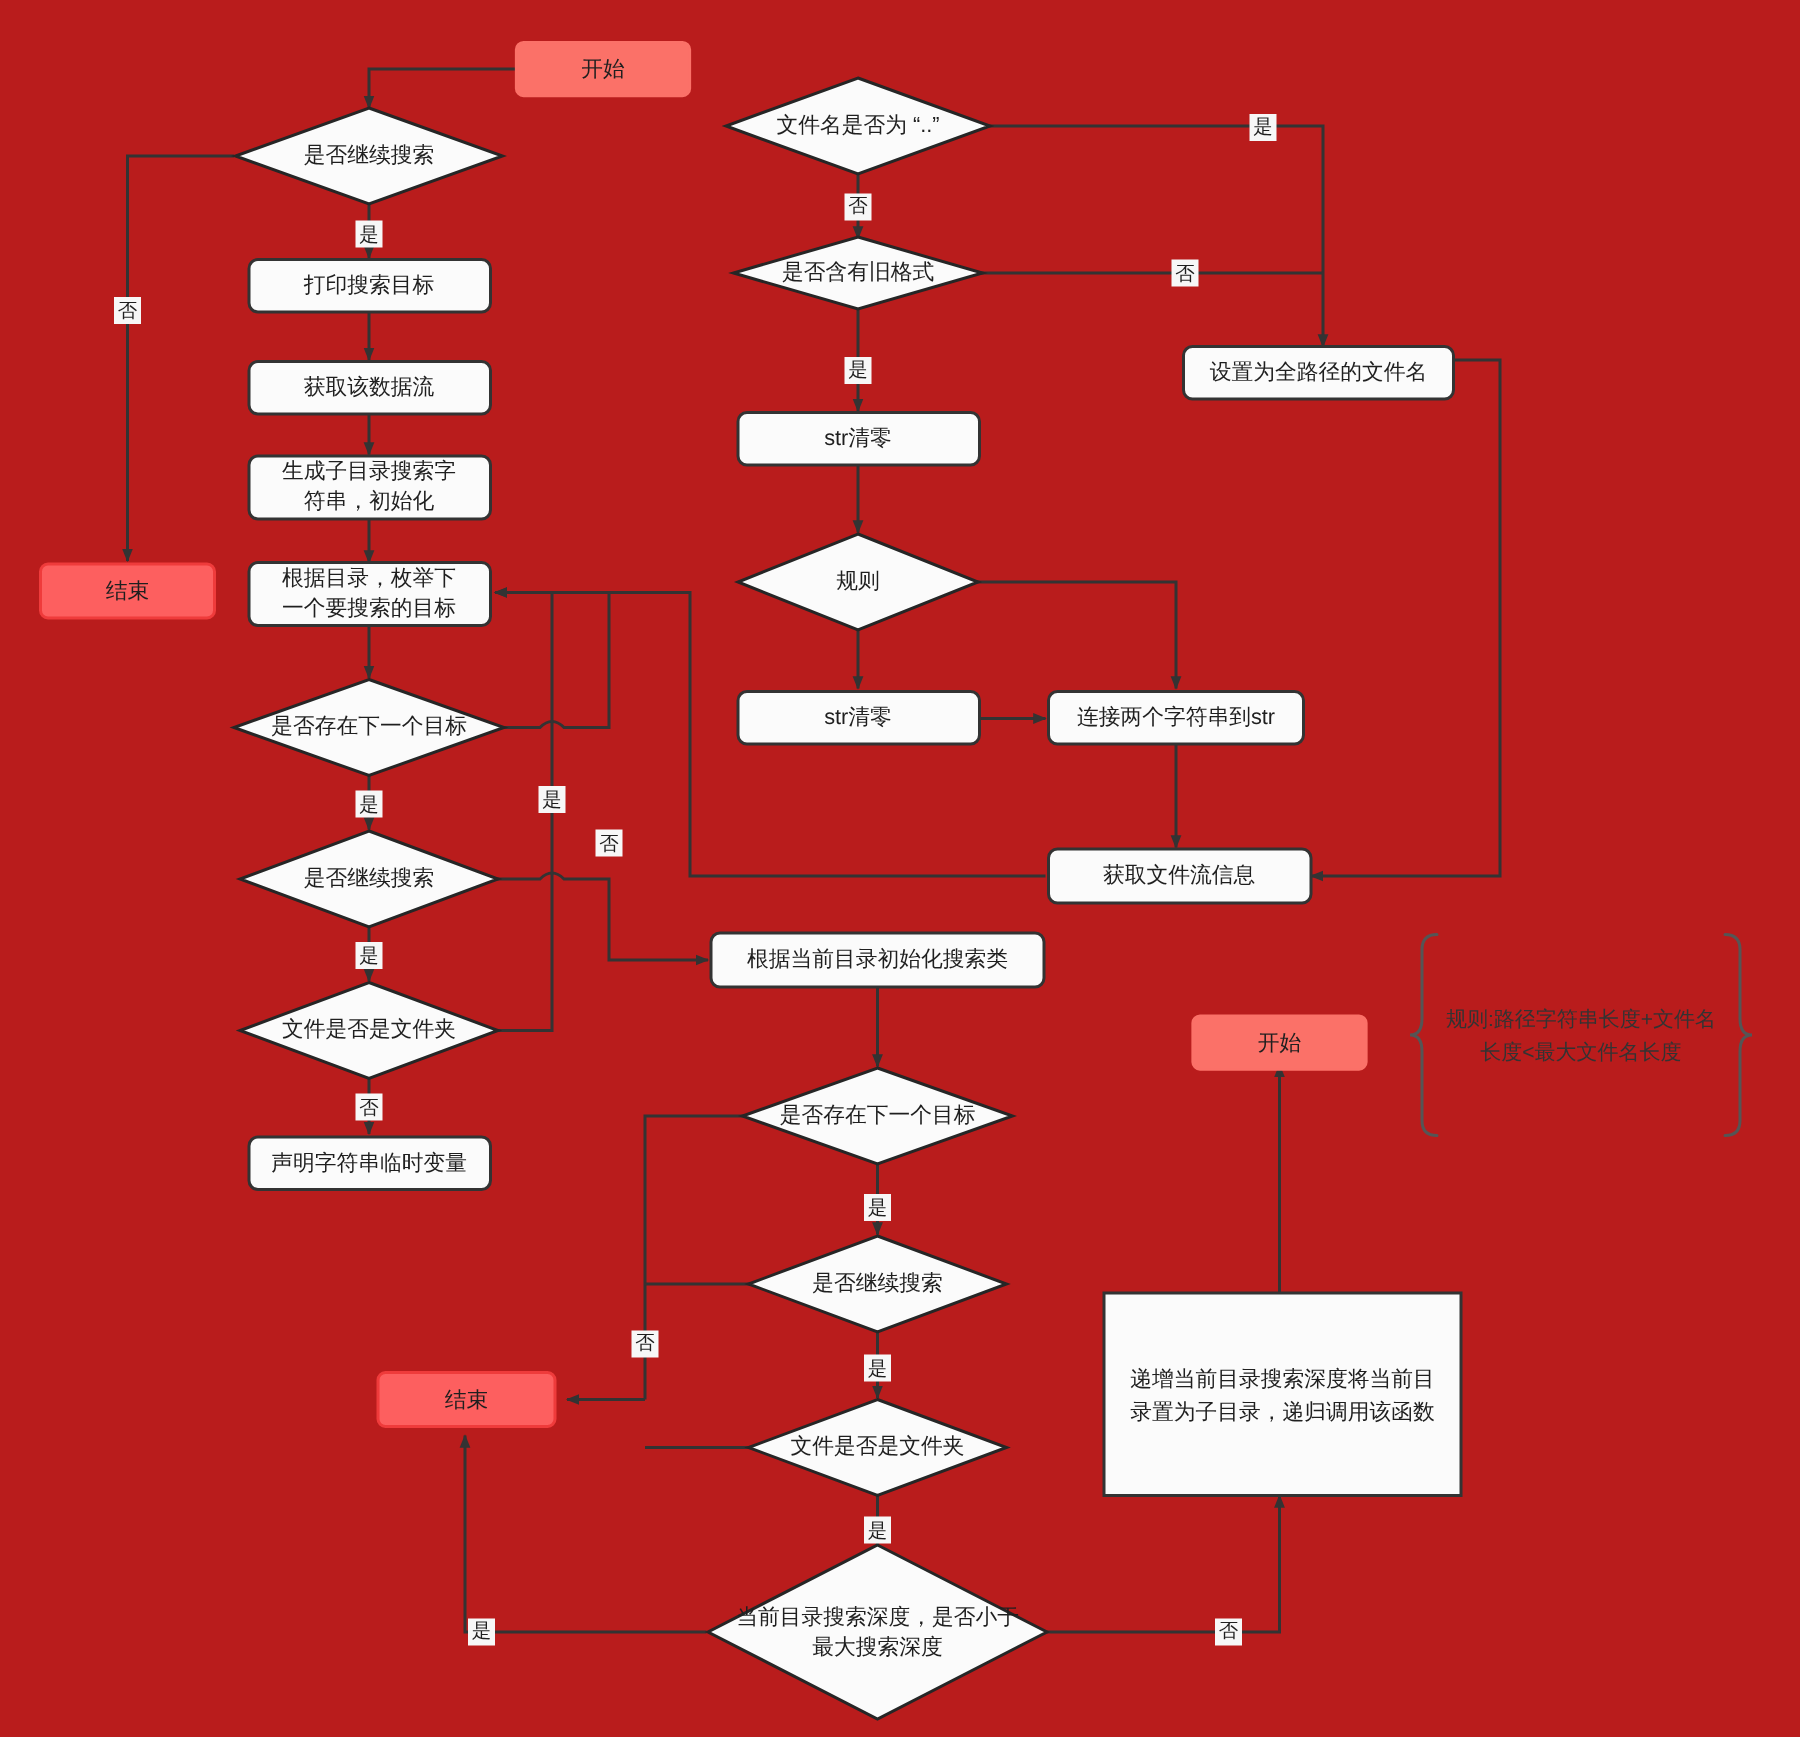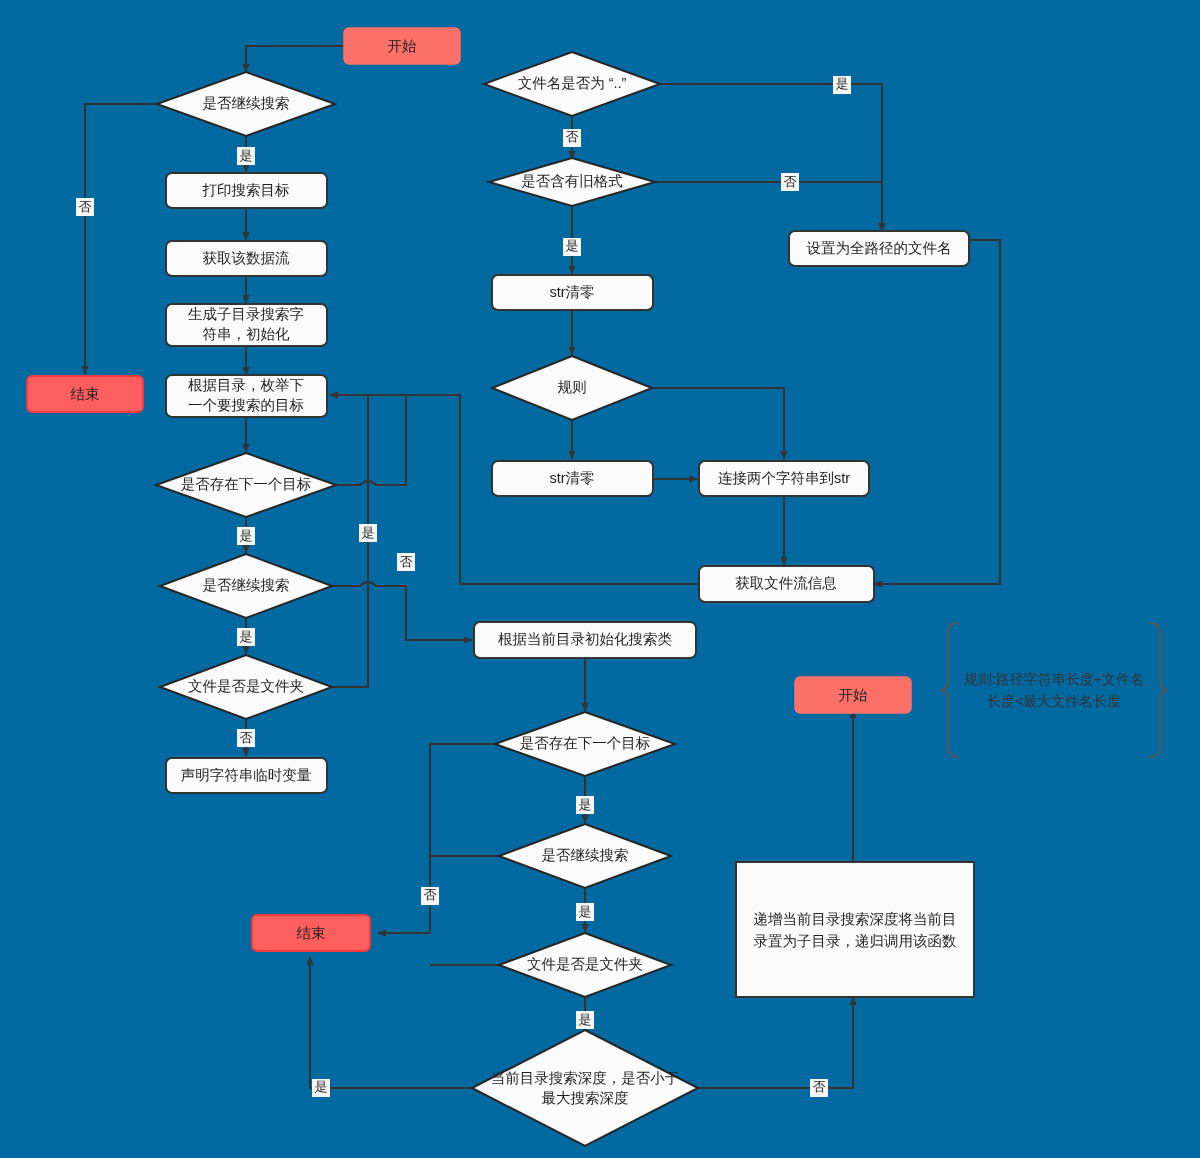--- a/index.html
+++ b/index.html
@@ -4,7 +4,7 @@
 <style>
   html,body{margin:0;padding:0;background:#f7f7f7;}
   body{font-family:"Liberation Sans","DejaVu Sans",sans-serif;}
-  #canvas{position:relative;width:1200px;height:1158px;background:#0369a1;overflow:hidden;text-align:right;}
+  #canvas{position:relative;width:1200px;height:1158px;background:#b91c1c;overflow:hidden;text-align:right;}
   svg.layer{position:absolute;left:0;top:0;width:1200px;height:1158px;}
   text{font-family:"Liberation Sans","DejaVu Sans",sans-serif;fill:#1f1f1f;}
   .nodetxt{font-size:14.5px;text-anchor:middle;dominant-baseline:middle;}

